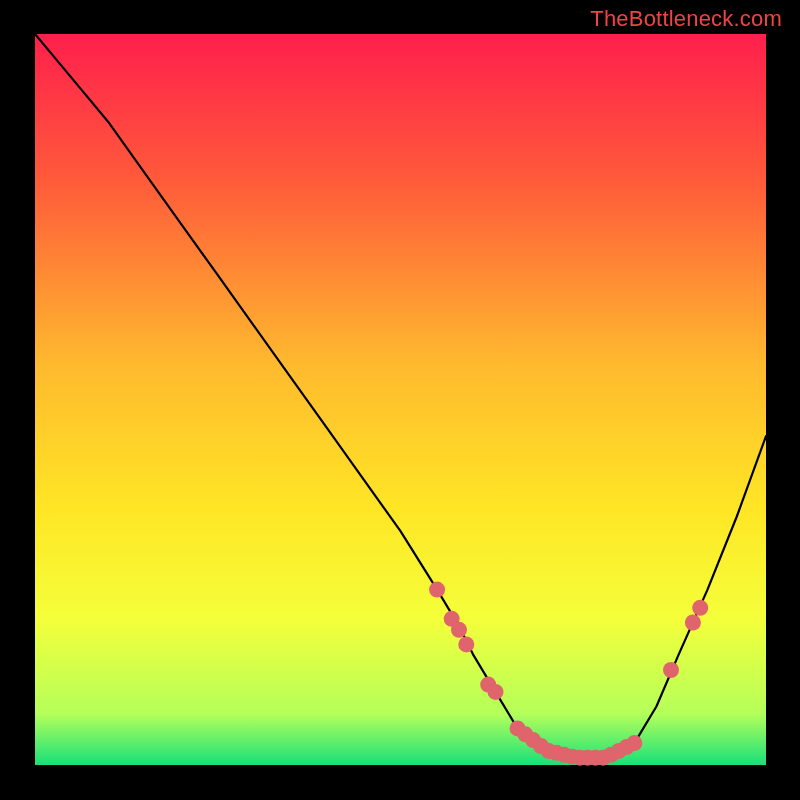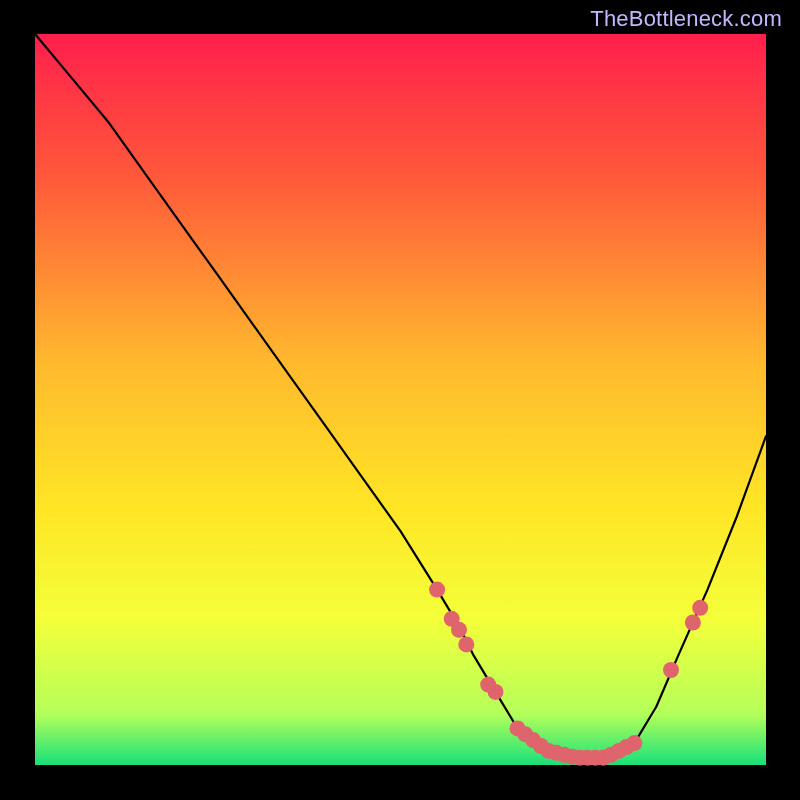--- a/index.html
+++ b/index.html
@@ -21,7 +21,7 @@
     position: absolute;
     top: 6px;
     right: 18px;
-    color: #c4b5fd;
+    color: #ef4444;
     font-size: 22px;
     font-weight: 500;
     letter-spacing: 0.2px;

